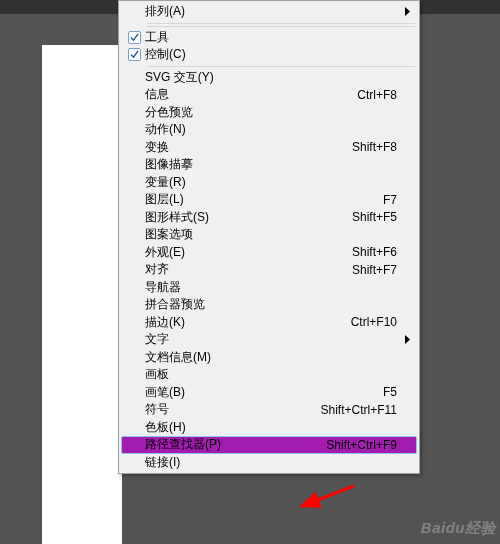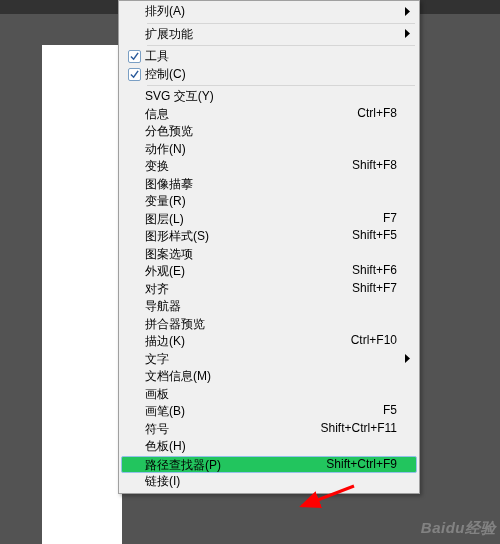--- a/index.html
+++ b/index.html
@@ -36,6 +36,7 @@
   }
   .menu-item {
     display: flex;
+    align-items: center;
     height: 17.5px;
     padding: 0 20px 0 2px;
     color: #000;

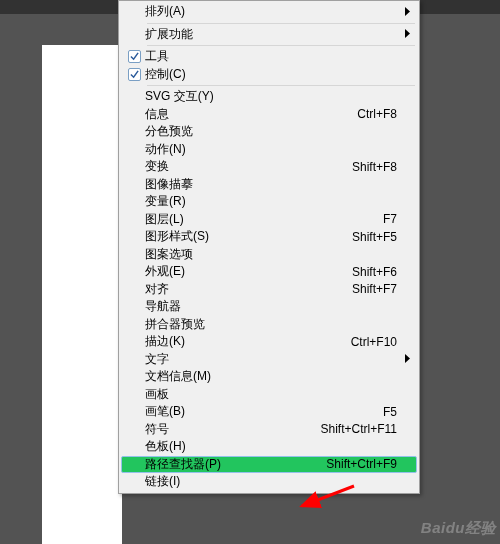--- a/index.html
+++ b/index.html
@@ -125,13 +125,6 @@
         </svg></span>
     </div>
     <div class="sep"></div>
-    <div class="menu-item">
-      <span class="check-col"></span>
-      <span class="label">扩展功能</span>
-      <span class="arrow-col"><svg width="6" height="9" viewBox="0 0 6 9">
-          <path d="M0 0 L5 4.5 L0 9 Z" fill="#000"></path>
-        </svg></span>
-    </div>
     <div class="sep"></div>
     <div class="menu-item">
       <span class="check-col">

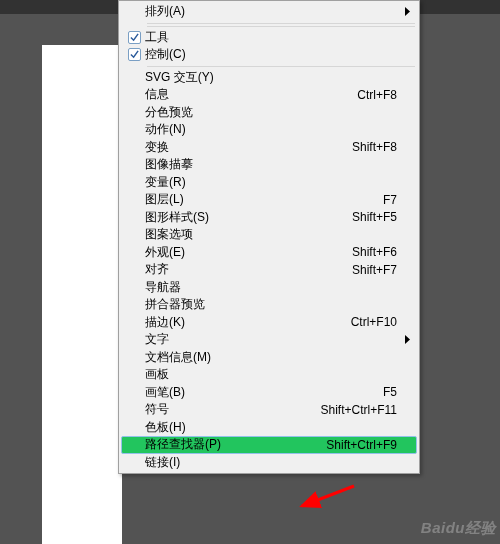--- a/index.html
+++ b/index.html
@@ -44,7 +44,7 @@
     position: relative;
   }
   .menu-item.highlight {
-    background: #22c55e;
+    background: #a21caf;
     border: 1px solid #94c1ea;
     border-radius: 2px;
     padding-left: 1px;

